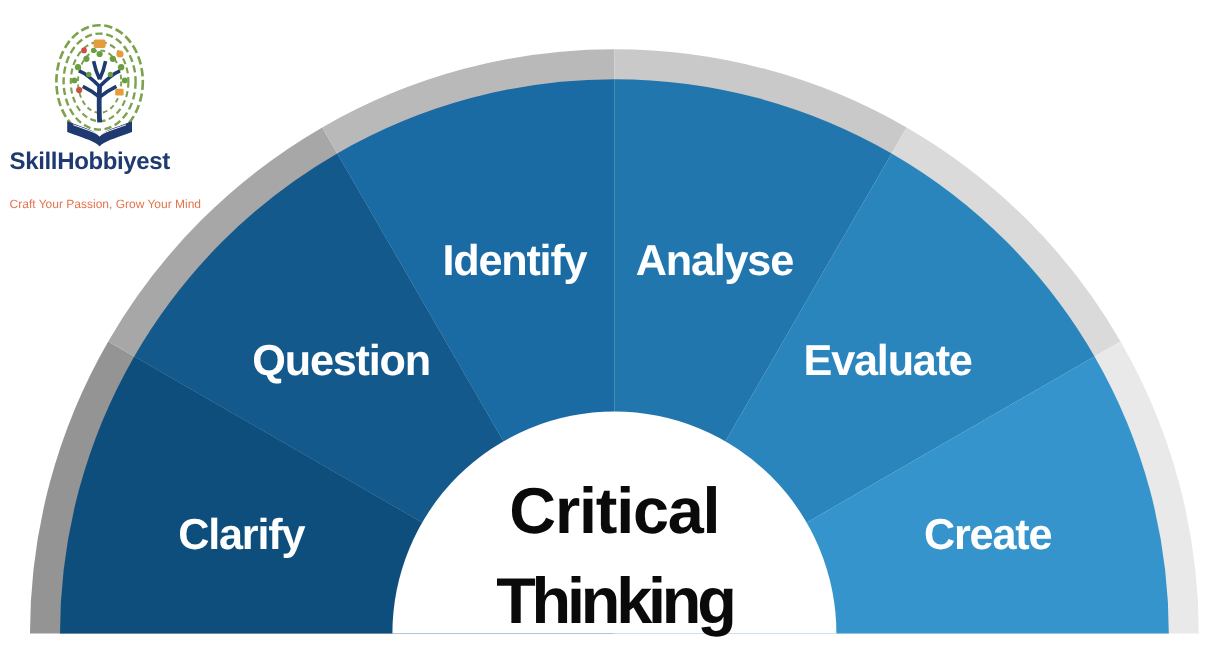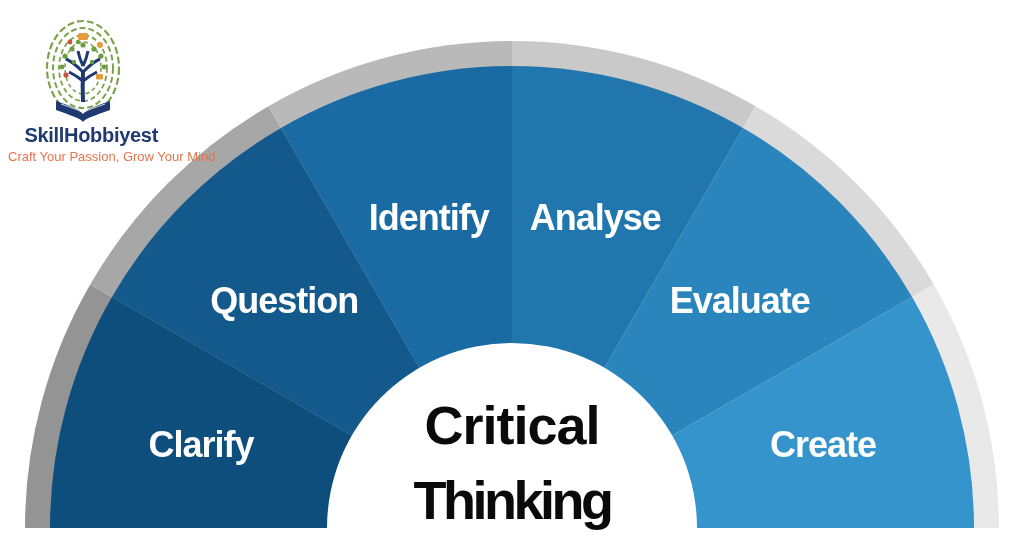--- a/index.html
+++ b/index.html
@@ -27,7 +27,7 @@
     position:absolute;
     left:8px;top:18px;
     width:150px;
-    text-align:right;
+    text-align:left;
     z-index:5;
   }
   .logo-emblem{display:block;margin:0 auto;}

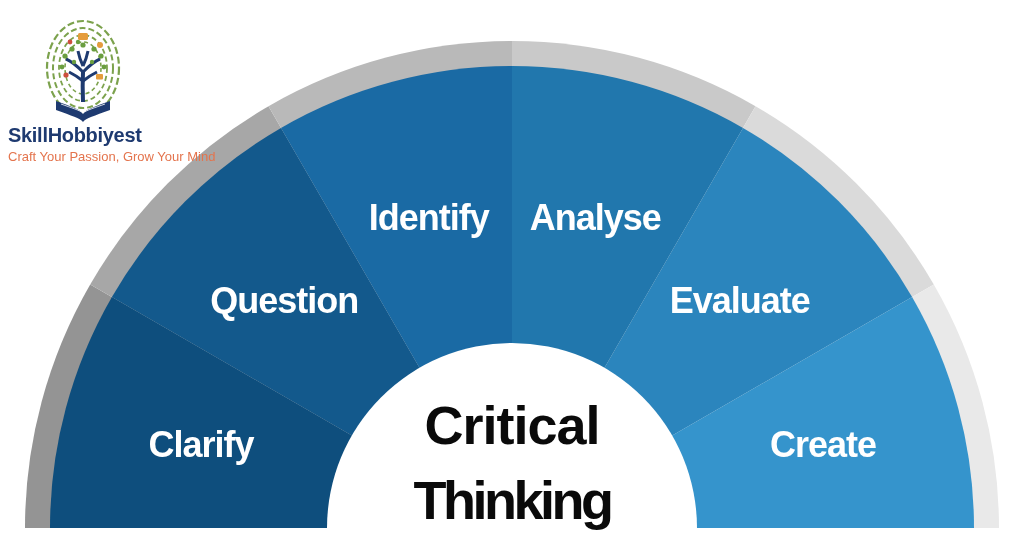--- a/index.html
+++ b/index.html
@@ -40,9 +40,9 @@
     white-space:nowrap;
   }
   .logo-tagline{
-    font-size:13px;
+    font-size:10px;
     color:var(--logo-tagline-color,#e4744d);
-    margin-top:2px;
+    margin-top:18px;
     white-space:nowrap;
   }
   .fp{stroke:var(--fp-color,#7ca24d);fill:none;}

